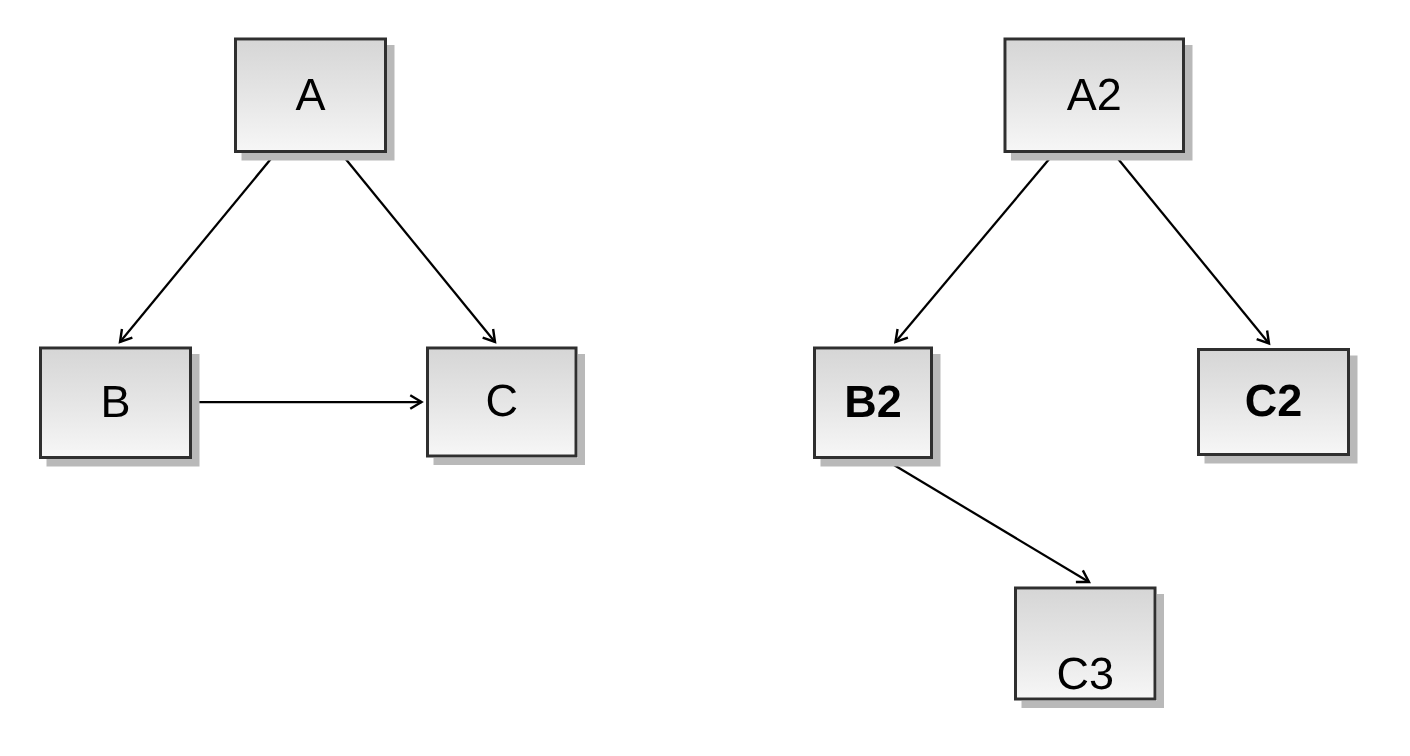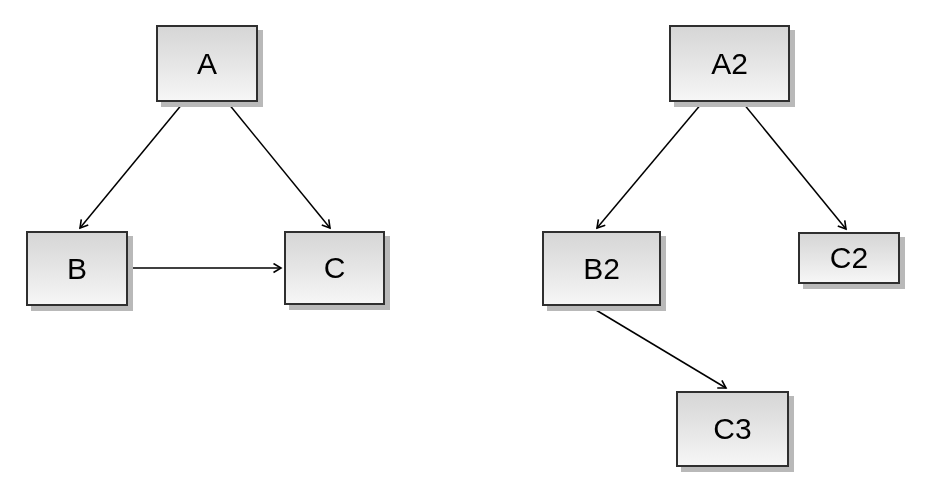--- a/index.html
+++ b/index.html
@@ -75,7 +75,7 @@
       <div class="node" style="left: 669px; top: 25px; width: 121px; height: 77px;">
         <span class="node-label">A2</span>
       </div>
-      <div class="node" style="left: 542px; top: 231px; width: 119px; height: 75px;">
+      <div class="node" style="left: 542px; top: 231px; width: 80px; height: 75px; font-weight: bold;">
         <span class="node-label">B2</span>
       </div>
       <div class="node" style="left: 798px; top: 232px; width: 102px; height: 52px;">

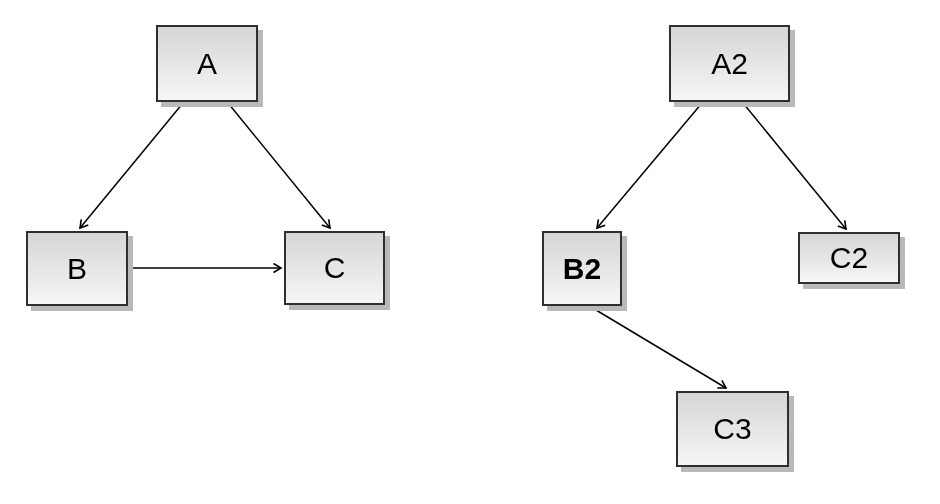--- a/index.html
+++ b/index.html
@@ -78,7 +78,7 @@
       <div class="node" style="left: 542px; top: 231px; width: 80px; height: 75px; font-weight: bold;">
         <span class="node-label">B2</span>
       </div>
-      <div class="node" style="left: 798px; top: 232px; width: 102px; height: 52px;">
+      <div class="node" style="left: 798px; top: 232px; width: 102px; height: 72px; font-weight: bold;">
         <span class="node-label">C2</span>
       </div>
       <div class="node" style="left: 676px; top: 391px; width: 113px; height: 76px;">

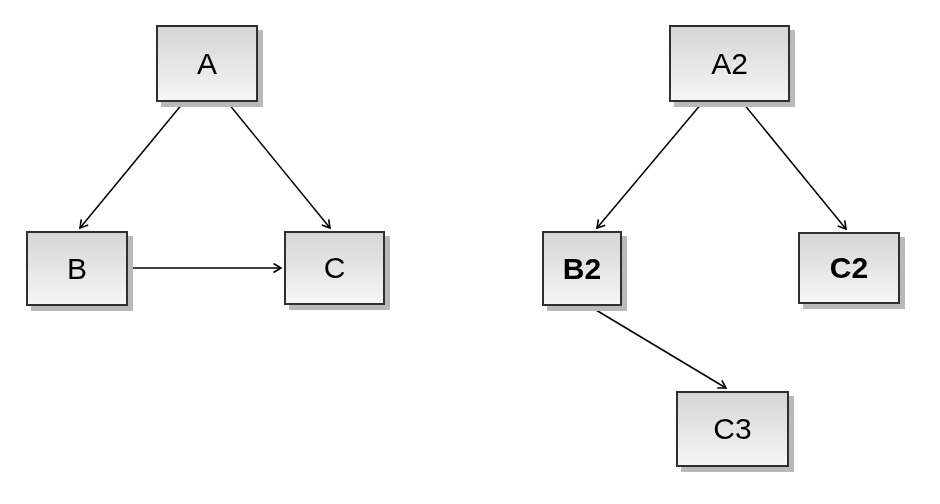--- a/index.html
+++ b/index.html
@@ -81,7 +81,7 @@
       <div class="node" style="left: 798px; top: 232px; width: 102px; height: 72px; font-weight: bold;">
         <span class="node-label">C2</span>
       </div>
-      <div class="node" style="left: 676px; top: 391px; width: 113px; height: 76px;">
+      <div class="node" style="left: 676px; top: 391px; width: 95px; height: 76px; align-items: flex-end;">
         <span class="node-label">C3</span>
       </div>
     </div>

